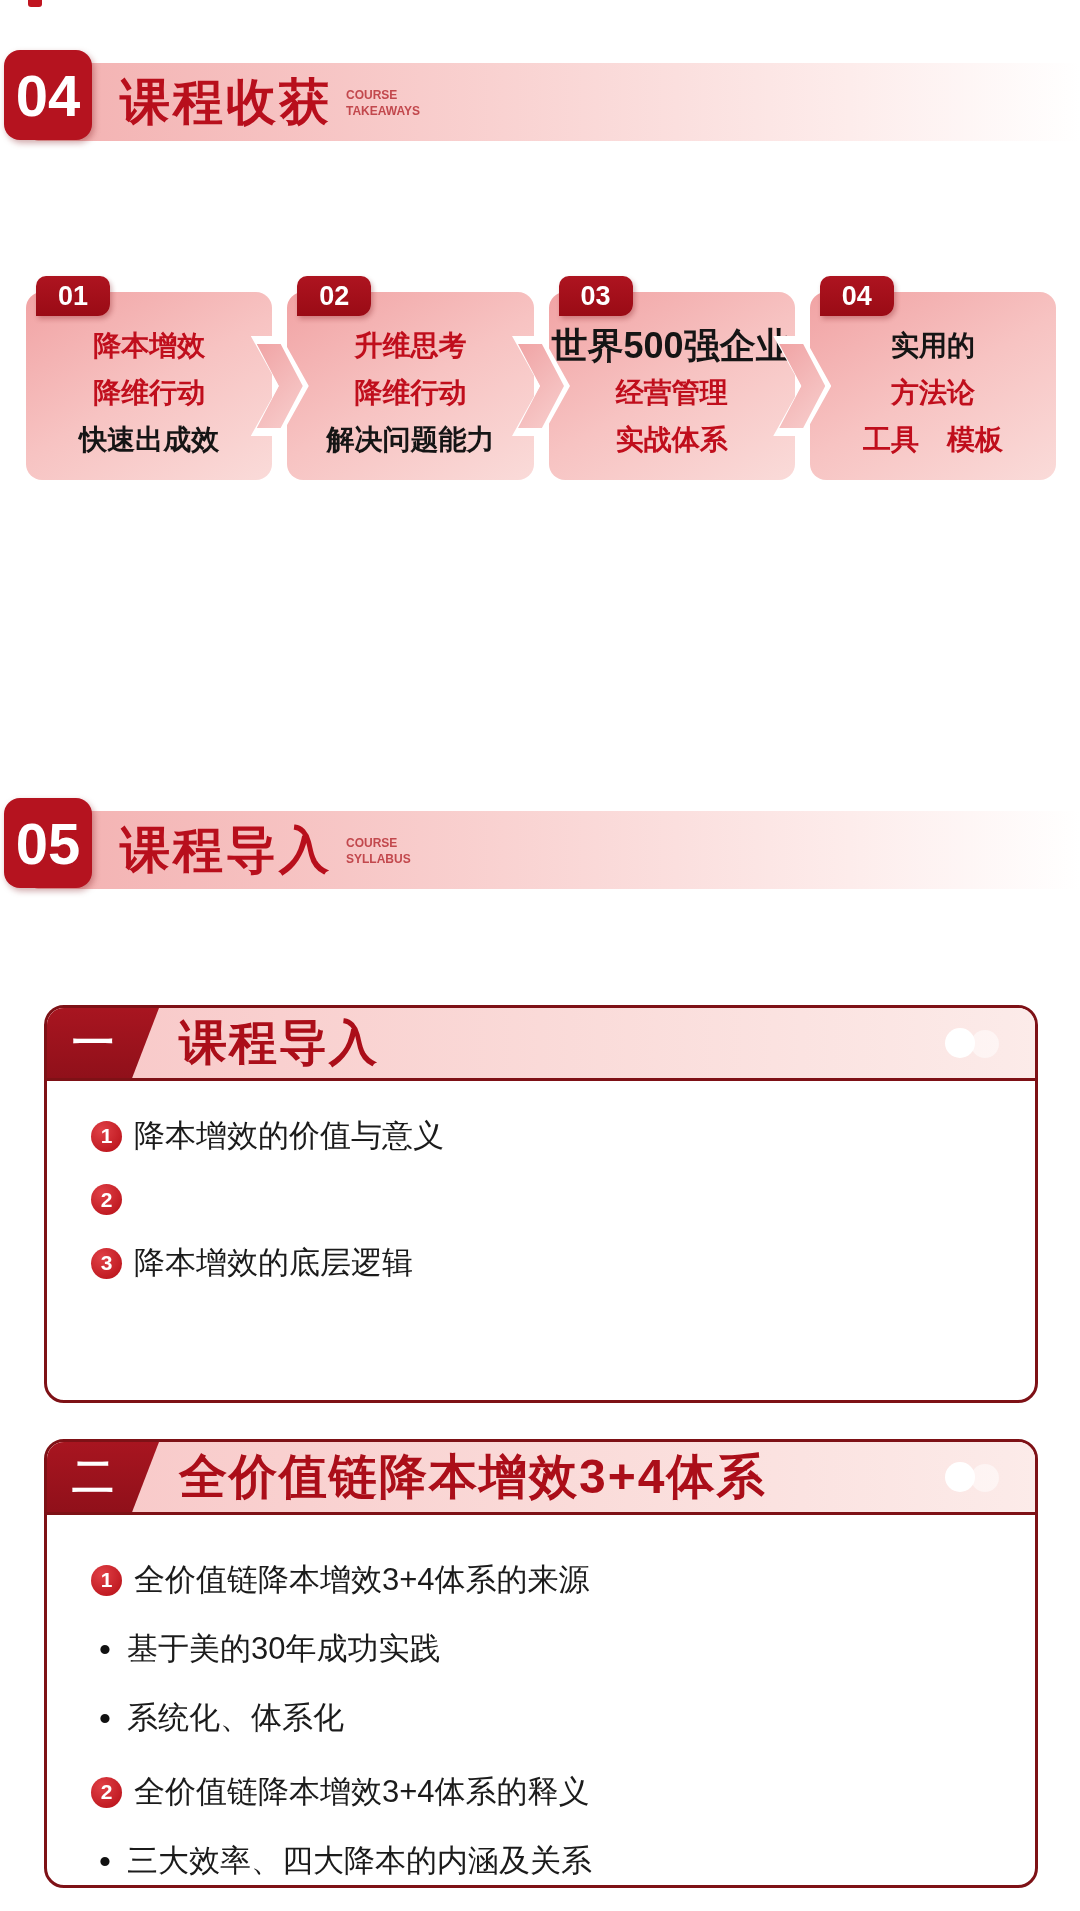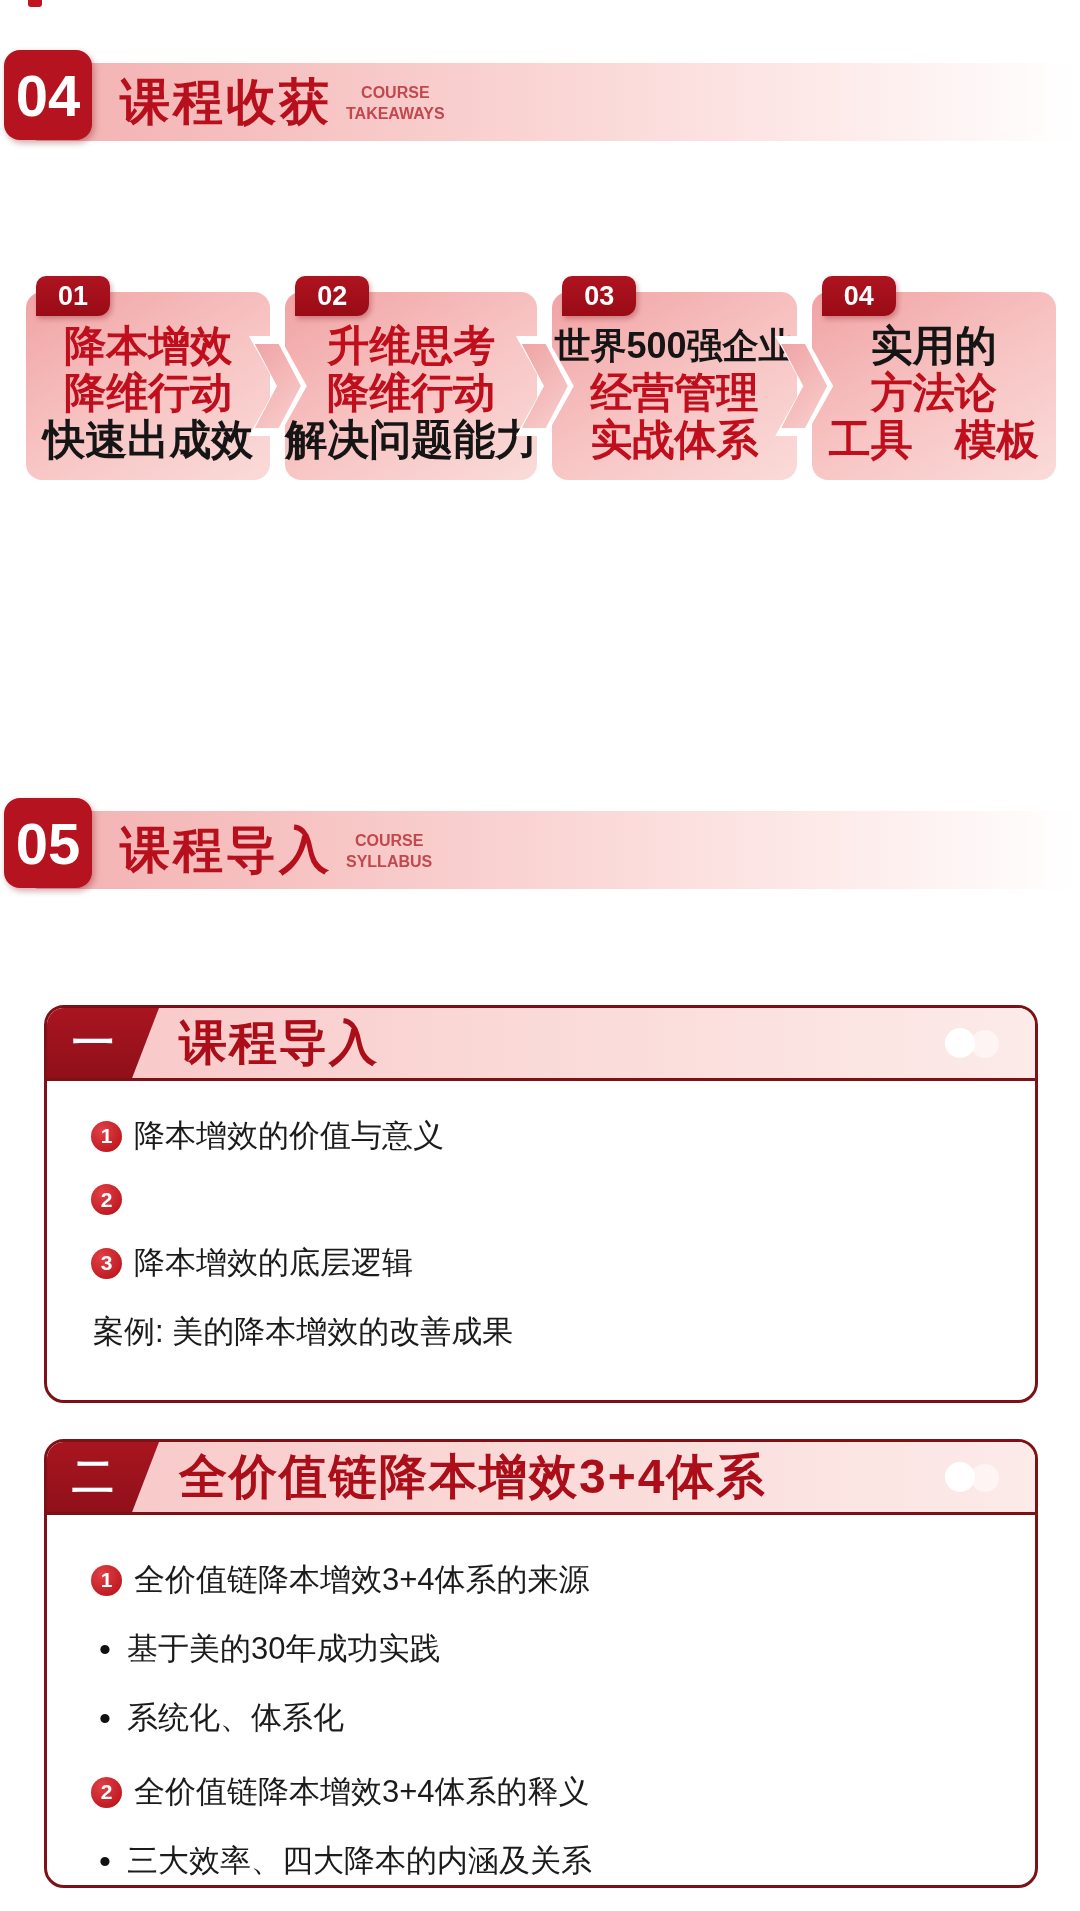--- a/index.html
+++ b/index.html
@@ -21,7 +21,6 @@
     background:linear-gradient(90deg,#f3b0b0 0%,#f9d2d1 45%,#fdeceb 78%,#ffffff 100%);
     display:flex;align-items:center;padding-left:88px;box-sizing:border-box;
     border-radius:6px 0 0 6px;
-    text-align:center;
   }
   .bar-title{font-size:50px;font-weight:900;color:#b80f1c;letter-spacing:3px;white-space:nowrap;}
   .bar-en{margin-left:14px;font-size:16px;font-weight:700;color:#c2484d;line-height:1.3;padding-top:4px;}

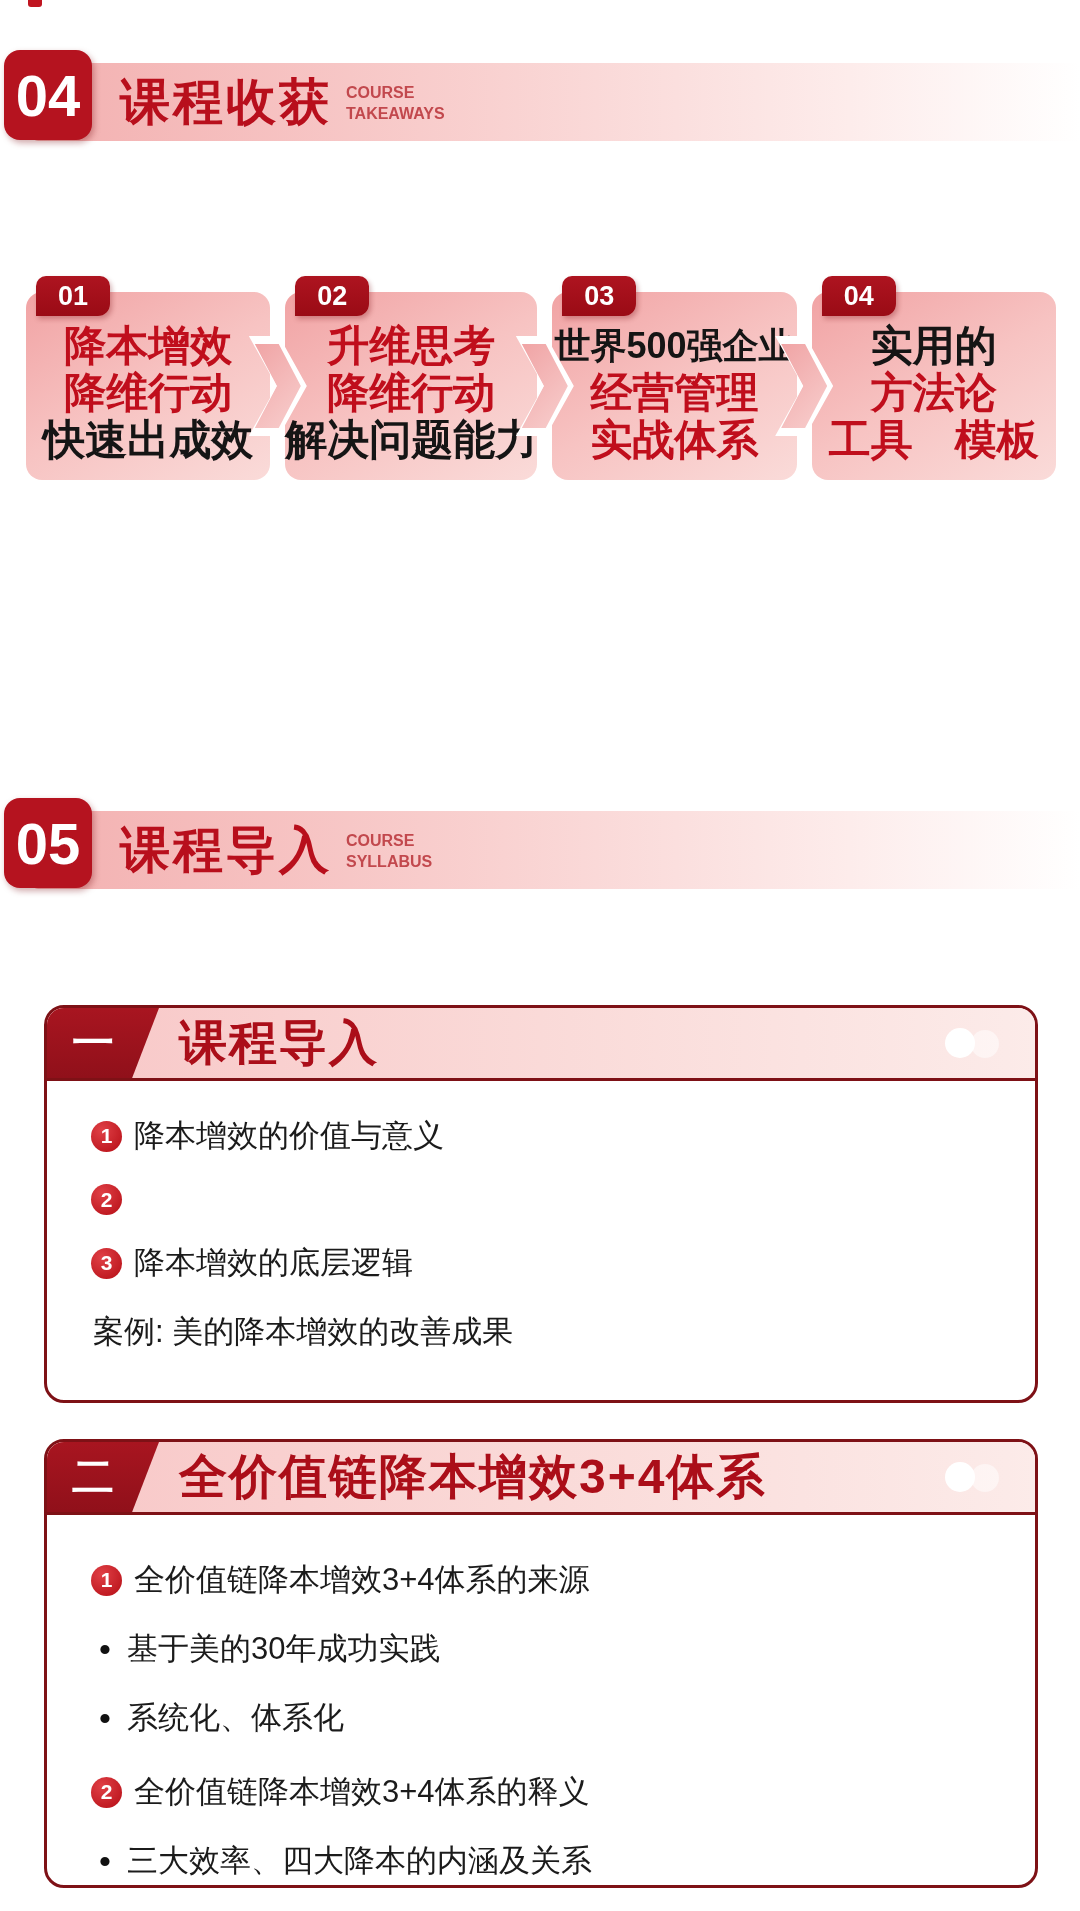--- a/index.html
+++ b/index.html
@@ -23,7 +23,7 @@
     border-radius:6px 0 0 6px;
   }
   .bar-title{font-size:50px;font-weight:900;color:#b80f1c;letter-spacing:3px;white-space:nowrap;}
-  .bar-en{margin-left:14px;font-size:16px;font-weight:700;color:#c2484d;line-height:1.3;padding-top:4px;}
+  .bar-en{margin-left:14px;font-size:12px;font-weight:700;color:#c2484d;line-height:1.3;padding-top:4px;}
   .top-fragment{position:absolute;top:0;left:28px;width:14px;height:7px;background:#c01520;border-radius:0 0 3px 3px;}
 
   

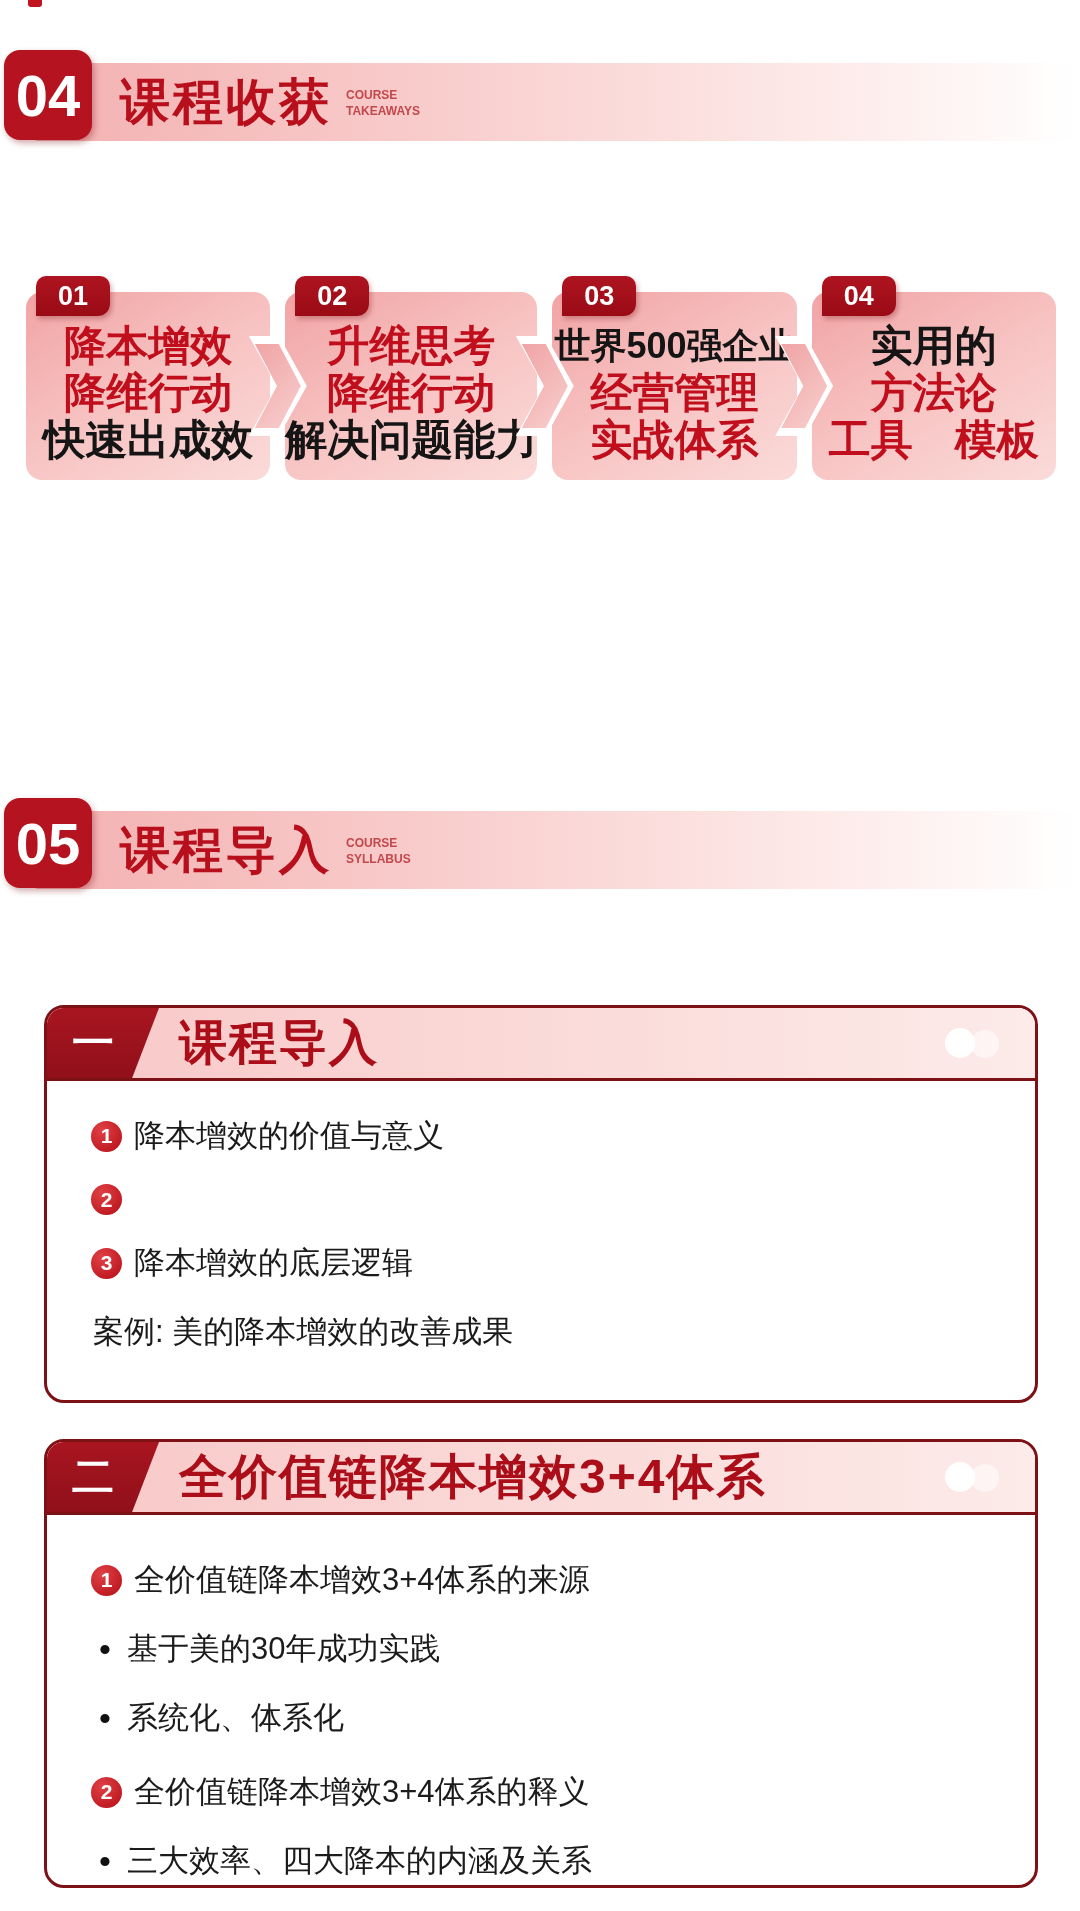--- a/index.html
+++ b/index.html
@@ -34,7 +34,7 @@
     display:flex;flex-direction:column;justify-content:center;align-items:center;
     padding-top:12px;box-sizing:border-box;
   }
-  .tcard .line{font-size:42px;font-weight:800;line-height:47px;white-space:nowrap;}
+  .tcard .line{font-size:28px;font-weight:800;line-height:47px;white-space:nowrap;}
   .line.red{color:#c00e1c;}
   .line.dark{color:#151515;}
   .tab{

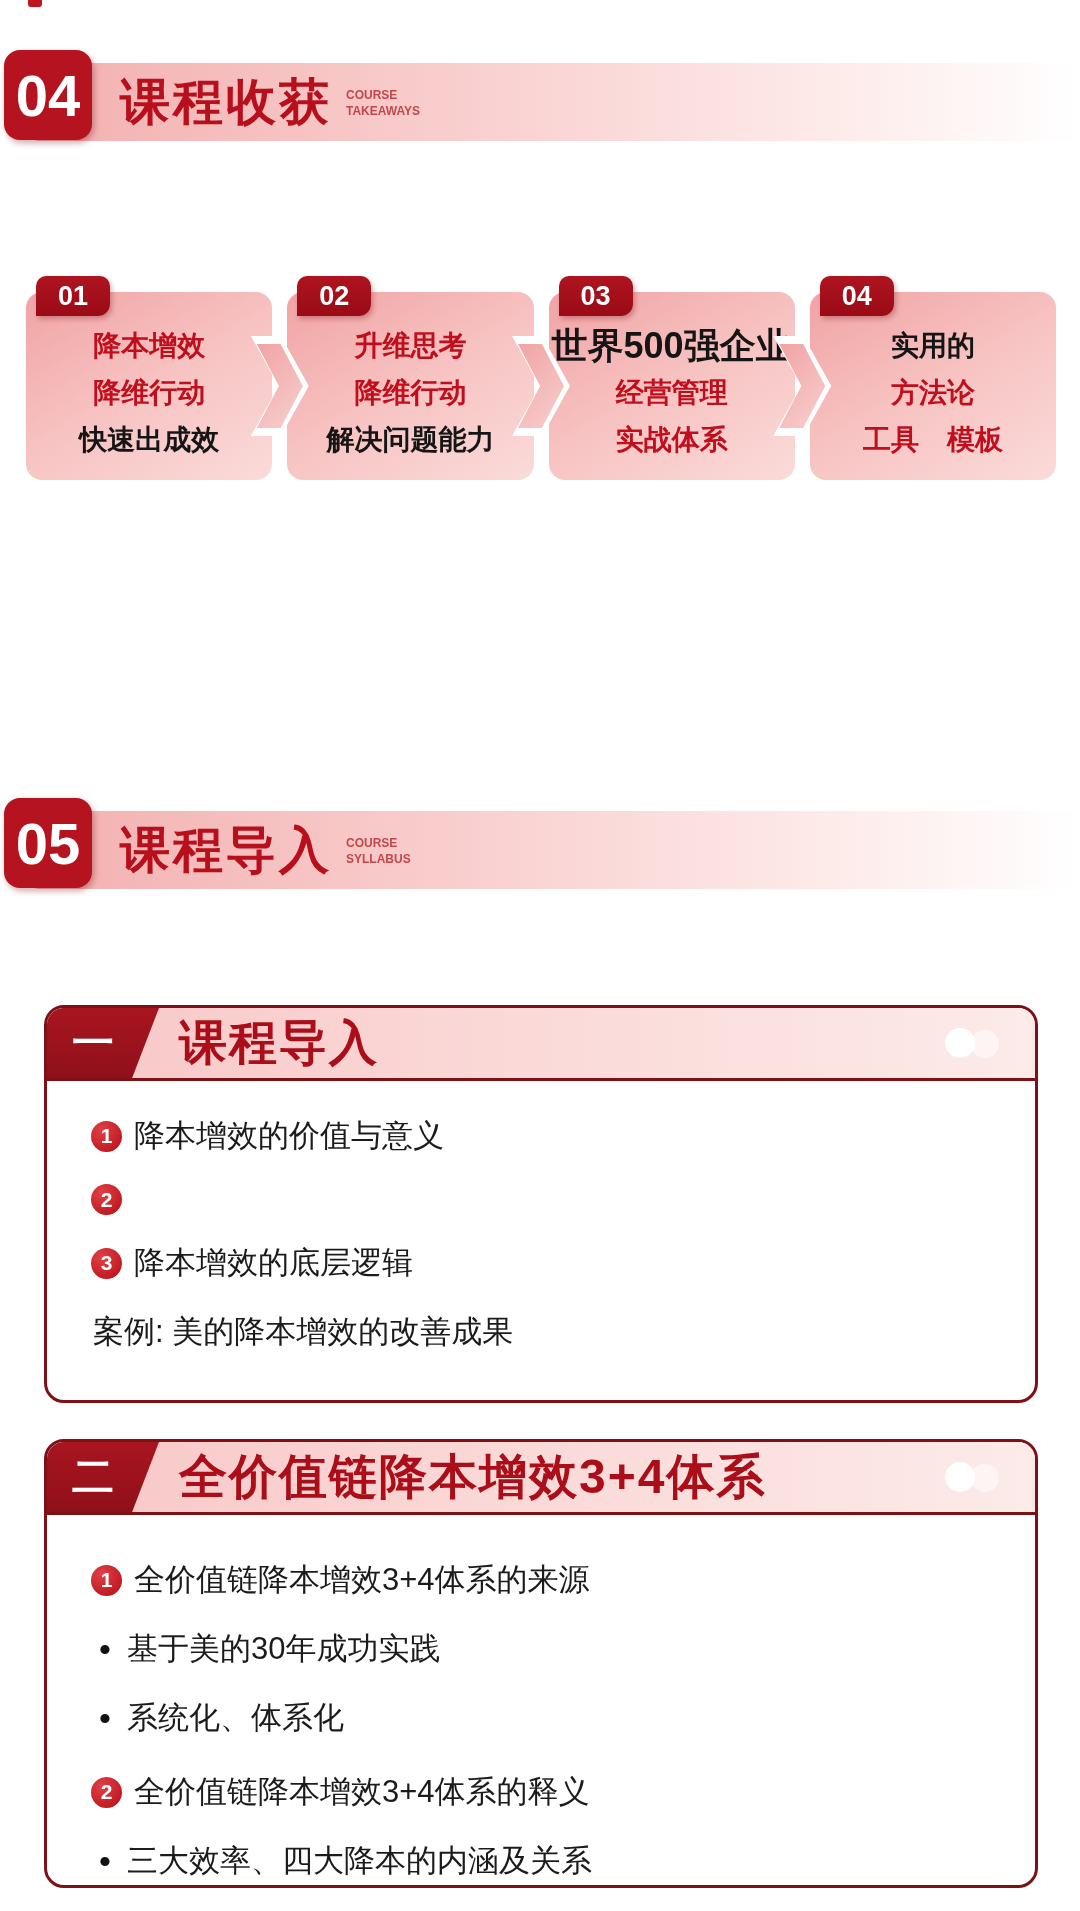--- a/index.html
+++ b/index.html
@@ -190,9 +190,6 @@
       <span class="badge">3</span>
       <span>降本增效的底层逻辑</span>
     </div>
-    <div class="li plain">
-      <span>案例: 美的降本增效的改善成果</span>
-    </div>
   </div>
 </div>
 

